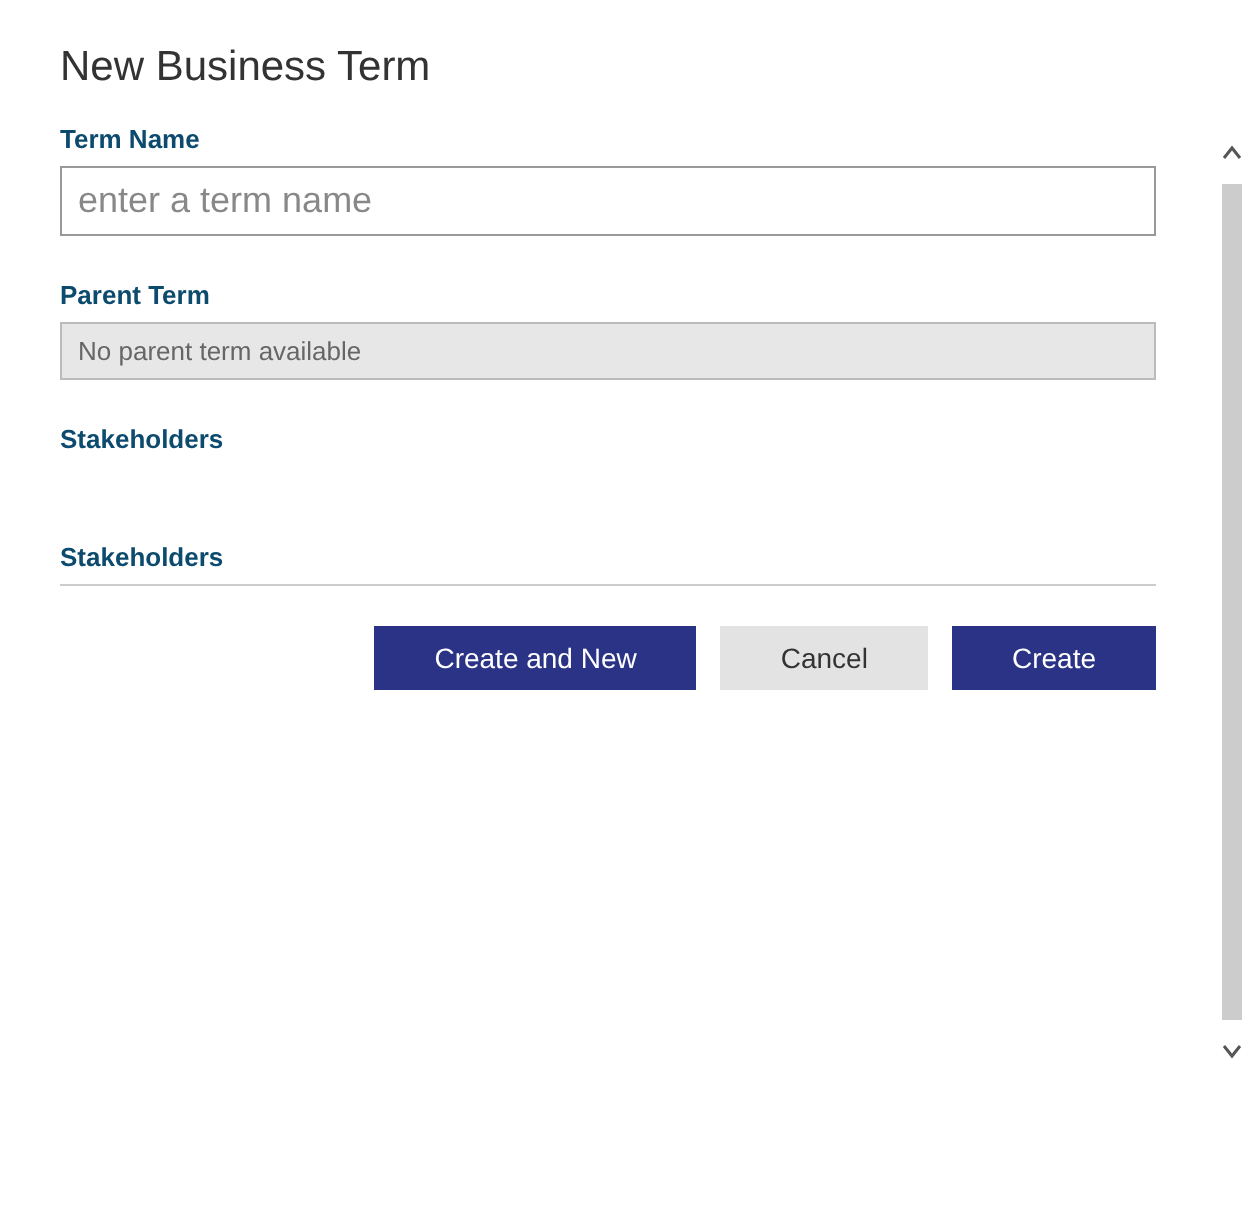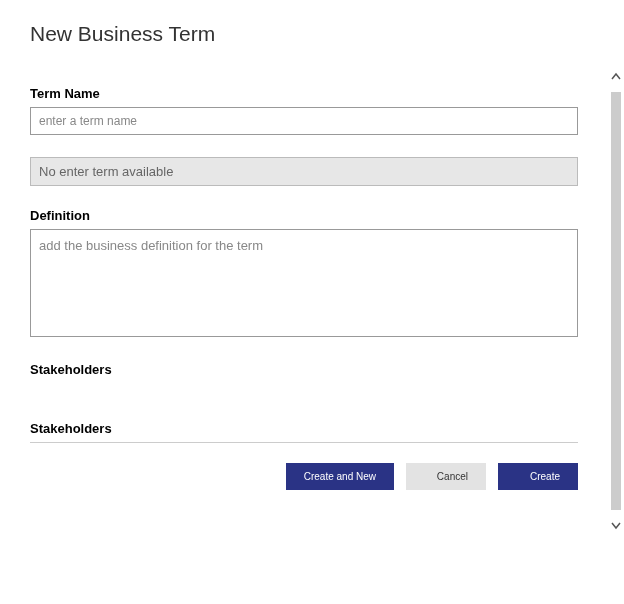--- a/index.html
+++ b/index.html
@@ -54,7 +54,7 @@
     font-size: 21px;
     font-weight: 300;
     color: #333;
-    margin: 0 0 40px 0;
+    margin: 0 0 16px 0;
   }
   .form-section { margin-bottom: 22px; }
   .form-label {

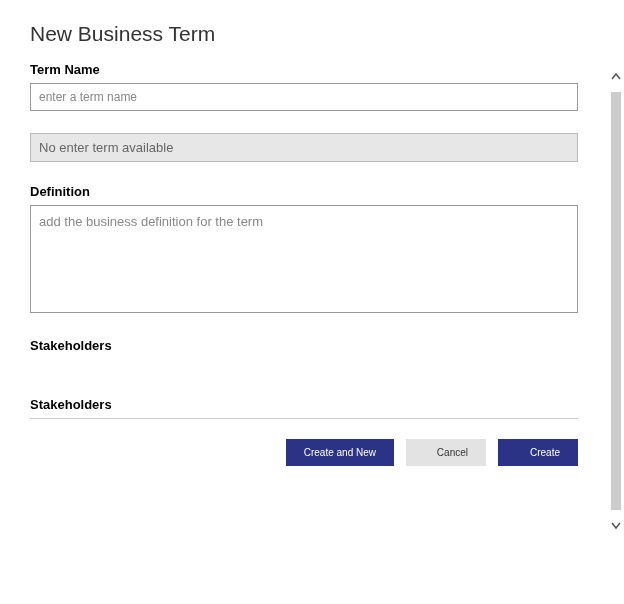--- a/index.html
+++ b/index.html
@@ -60,7 +60,7 @@
   .form-label {
     font-weight: 600;
     font-size: 13px;
-    color: #000000;
+    color: #0c4a6e;
     display: block;
     margin-bottom: 6px;
   }

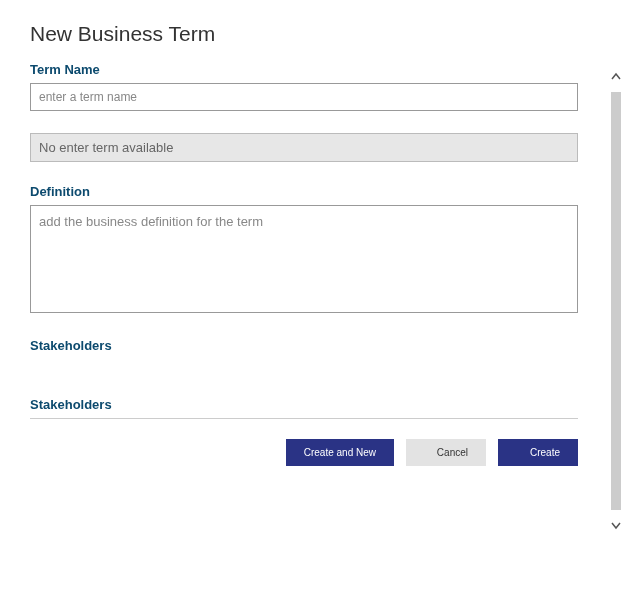--- a/index.html
+++ b/index.html
@@ -69,7 +69,7 @@
     border: 1px solid #999;
     padding: 6px 8px;
     font-family: inherit;
-    font-size: 12px;
+    font-size: 18px;
     color: #14532d;
     outline: none;
     background: #fff;

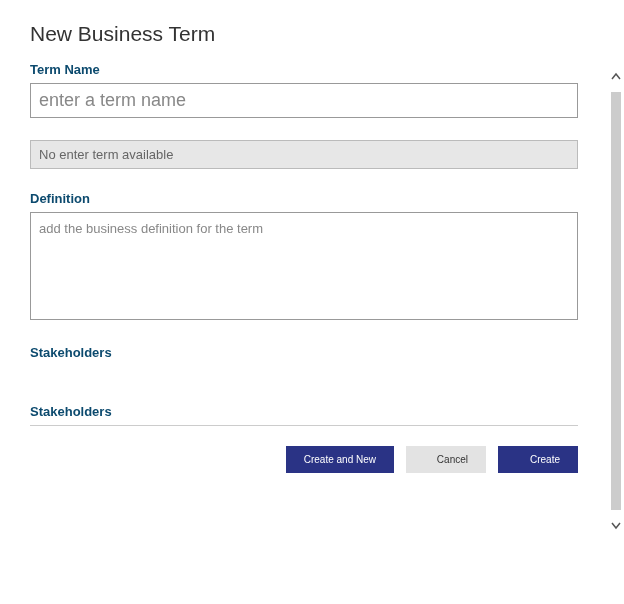--- a/index.html
+++ b/index.html
@@ -139,6 +139,7 @@
     </div>
 
     <div class="form-section">
+      <label class="form-label">Parent Term</label>
       <div class="parent-field">No enter term available</div>
     </div>
 

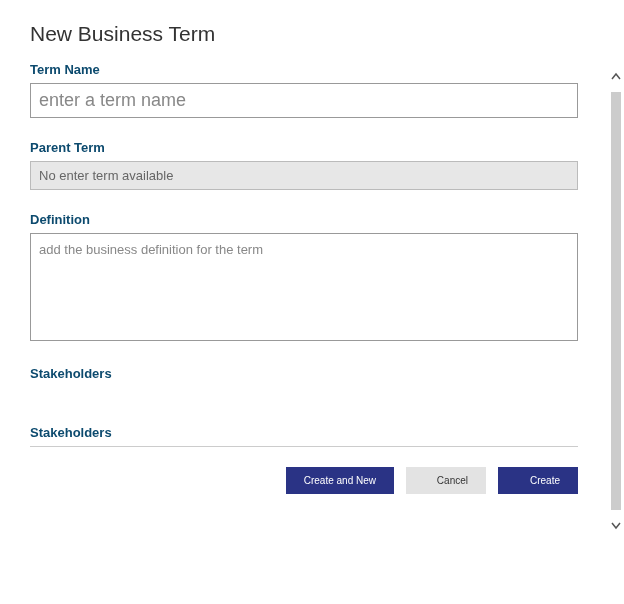--- a/index.html
+++ b/index.html
@@ -140,7 +140,7 @@
 
     <div class="form-section">
       <label class="form-label">Parent Term</label>
-      <div class="parent-field">No enter term available</div>
+      <div class="parent-field">No parent term available</div>
     </div>
 
     <div class="form-section">

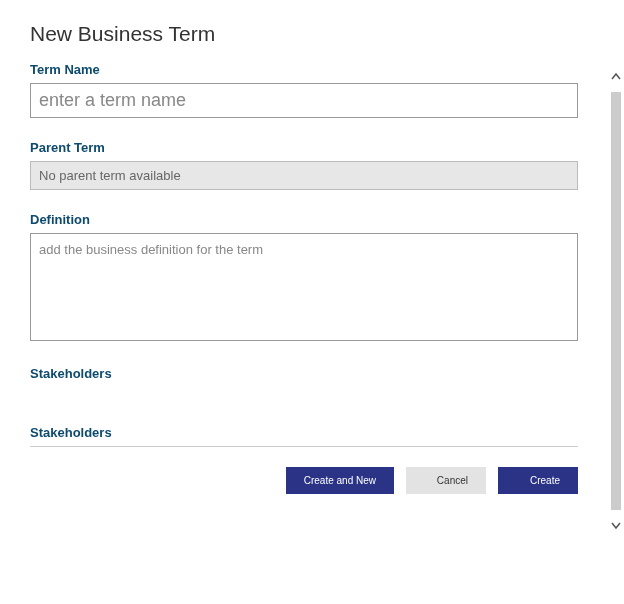--- a/index.html
+++ b/index.html
@@ -143,10 +143,6 @@
       <div class="parent-field">No parent term available</div>
     </div>
 
-    <div class="form-section">
-      <label class="form-label">Definition</label>
-      <textarea class="text-area" rows="6" placeholder="add the business definition for the term" style=""></textarea>
-    </div>
 
     <div class="form-section">
       <label class="form-label">Stakeholders</label>

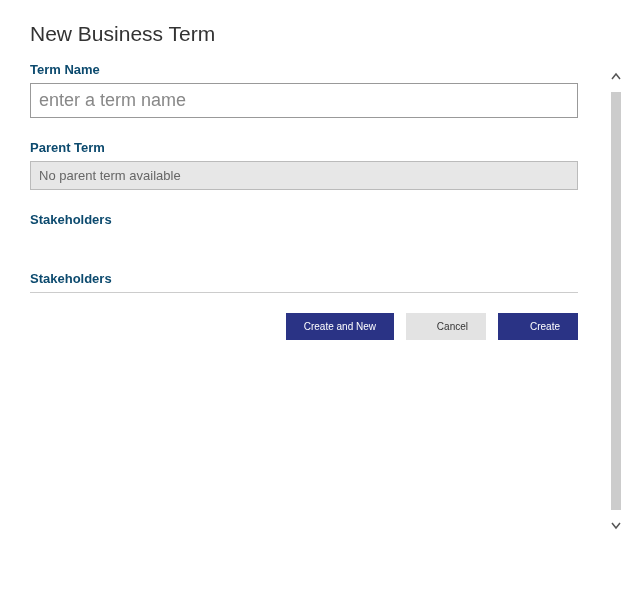--- a/index.html
+++ b/index.html
@@ -109,9 +109,9 @@
   }
   .btn {
     min-width: 80px;
-    padding: 8px 18px;
+    padding: 8px 30px;
     font-family: inherit;
-    font-size: 10px;
+    font-size: 14px;
     border: none;
     cursor: pointer;
     text-align: right;

